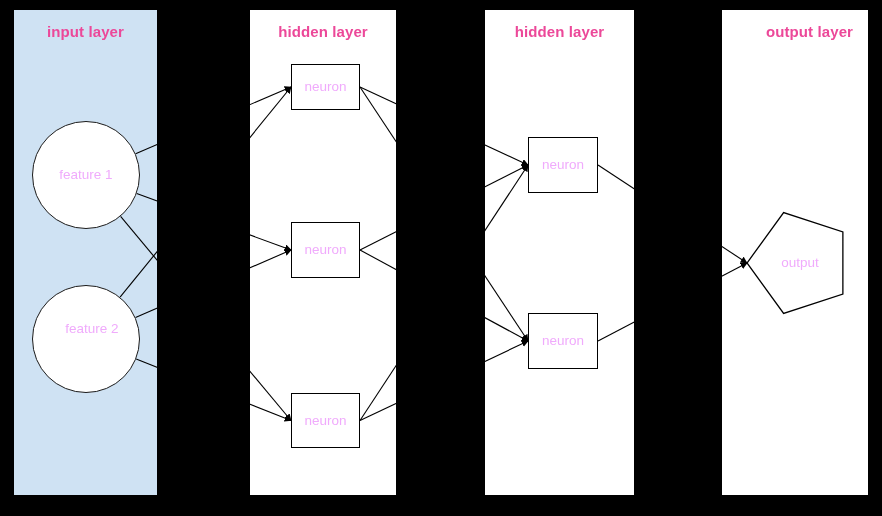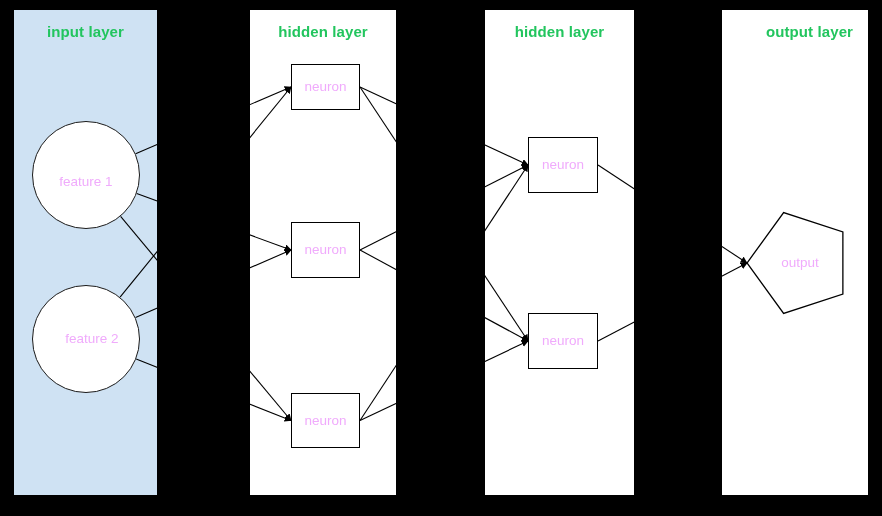--- a/index.html
+++ b/index.html
@@ -26,7 +26,7 @@
     text-align: center;
     font-weight: bold;
     font-size: 15px;
-    color: #22c55e;
+    color: #ec4899;
     letter-spacing: 0.1px;
   }
   svg.edges {

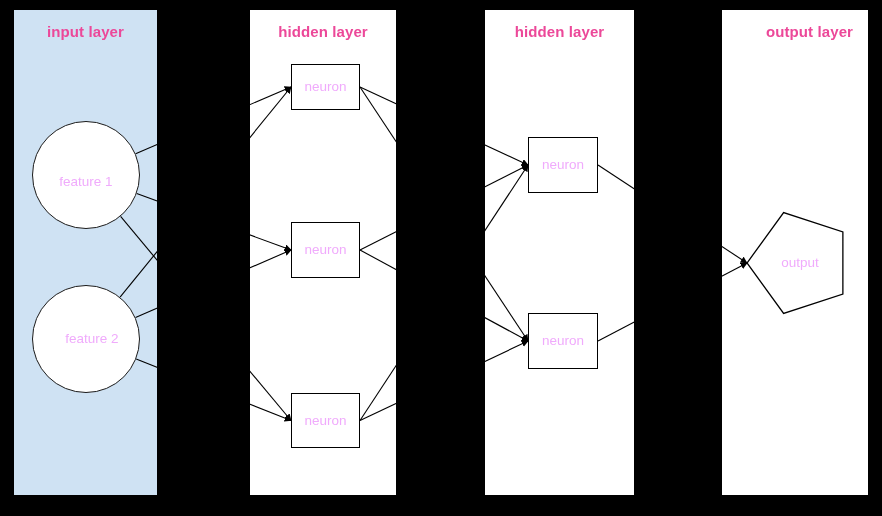--- a/index.html
+++ b/index.html
@@ -107,7 +107,7 @@
   <div class="layer-title" id="title-3" style="left: 722px; width: 175px; top: 23px;">output layer</div>
 
   <div class="circle-node" id="in-0" style="left: 32px; top: 121px; width: 108px; height: 108px;"></div>
-  <div class="node-label" id="in-0-l" style="left: 32px; width: 108px; top: 174px;">feature 1</div>
+  <div class="node-label" id="in-0-l" style="left: 32px; width: 108px; top: 167px;">feature 1</div>
   <div class="circle-node" id="in-1" style="left: 32px; top: 285px; width: 108px; height: 108px;"></div>
   <div class="node-label" id="in-1-l" style="left: 32px; width: 120px; top: 331px; text-align: center;">feature 2</div>
 

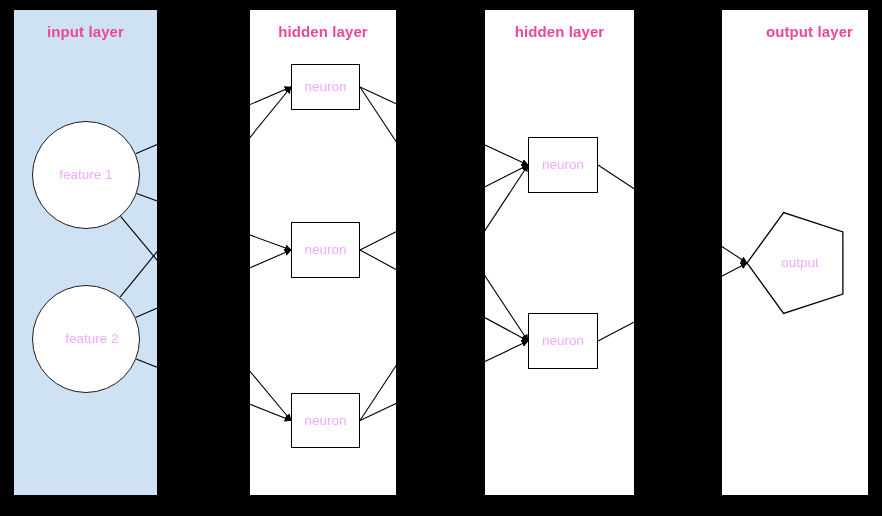--- a/index.html
+++ b/index.html
@@ -109,7 +109,7 @@
   <div class="circle-node" id="in-0" style="left: 32px; top: 121px; width: 108px; height: 108px;"></div>
   <div class="node-label" id="in-0-l" style="left: 32px; width: 108px; top: 167px;">feature 1</div>
   <div class="circle-node" id="in-1" style="left: 32px; top: 285px; width: 108px; height: 108px;"></div>
-  <div class="node-label" id="in-1-l" style="left: 32px; width: 120px; top: 331px; text-align: center;">feature 2</div>
+  <div class="node-label" id="in-1-l" style="left: 32px; width: 120px; top: 321px; text-align: center;">feature 2</div>
 
   <div class="box-node" id="h1-0" style="left: 291px; top: 64px; width: 69px; height: 46px;"></div>
   <div class="node-label" id="h1-0-l" style="left: 291px; width: 69px; top: 79px;">neuron</div>

